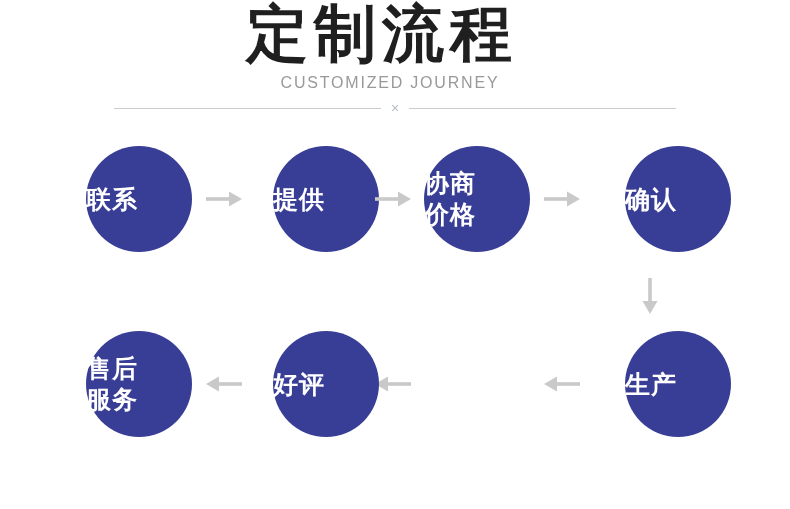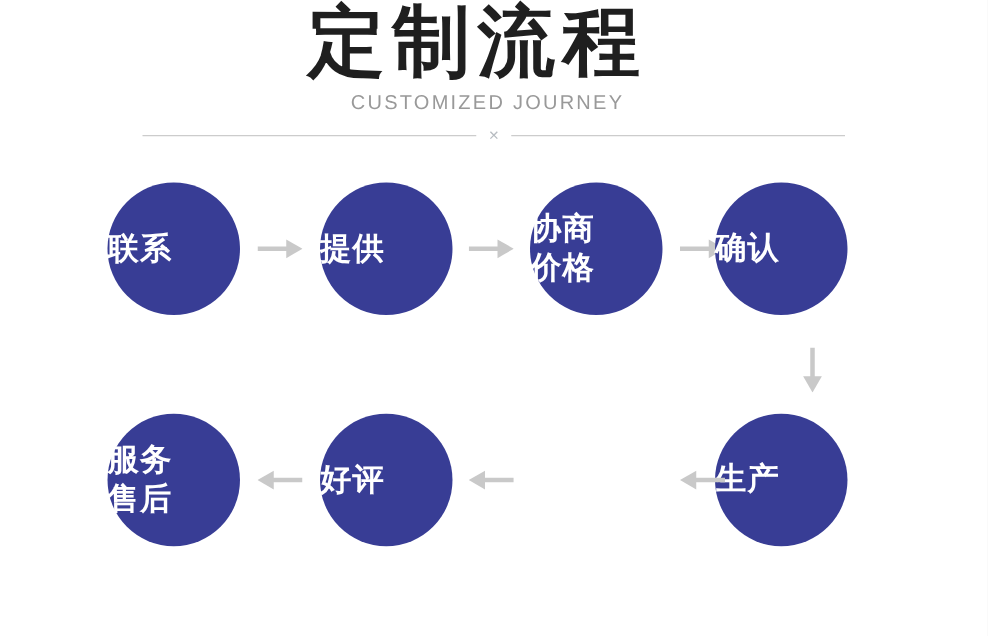--- a/index.html
+++ b/index.html
@@ -30,7 +30,7 @@
   .node .l{color:var(--circle-text);font-size:25px;line-height:31px;
            font-weight:bold;letter-spacing:1px;white-space:nowrap;}
   .row1{top:146px;} .row2{top:331px;}
-  .c1{left:86px;} .c2{left:256px;} .c3{left:424px;} .c4{left:572px;font-family:Liberation Mono, monospace;}
+  .c1{left:86px;} .c2{left:273px;} .c3{left:424px;} .c4{left:572px;font-family:Liberation Mono, monospace;}
 
   .arrow{position:absolute;display:block;}
   .ar1{left:206px;} .ar2{left:375px;} .ar3{left:544px;}

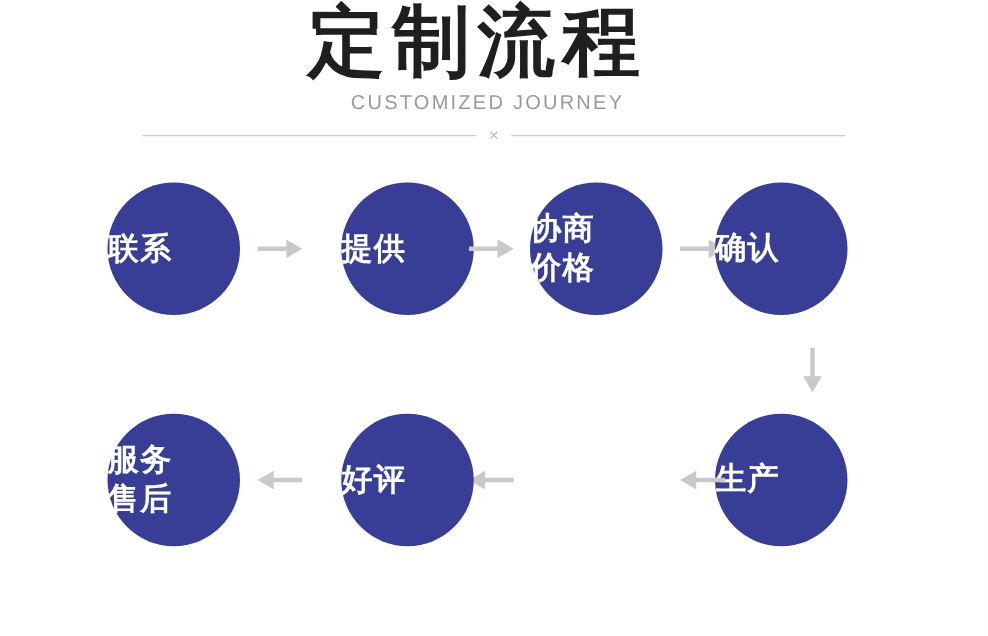--- a/index.html
+++ b/index.html
@@ -30,7 +30,7 @@
   .node .l{color:var(--circle-text);font-size:25px;line-height:31px;
            font-weight:bold;letter-spacing:1px;white-space:nowrap;}
   .row1{top:146px;} .row2{top:331px;}
-  .c1{left:86px;} .c2{left:273px;} .c3{left:424px;} .c4{left:572px;font-family:Liberation Mono, monospace;}
+  .c1{left:86px;} .c2{left:273px;} .c3{left:424px;} .c4{left:625px;}
 
   .arrow{position:absolute;display:block;}
   .ar1{left:206px;} .ar2{left:375px;} .ar3{left:544px;}

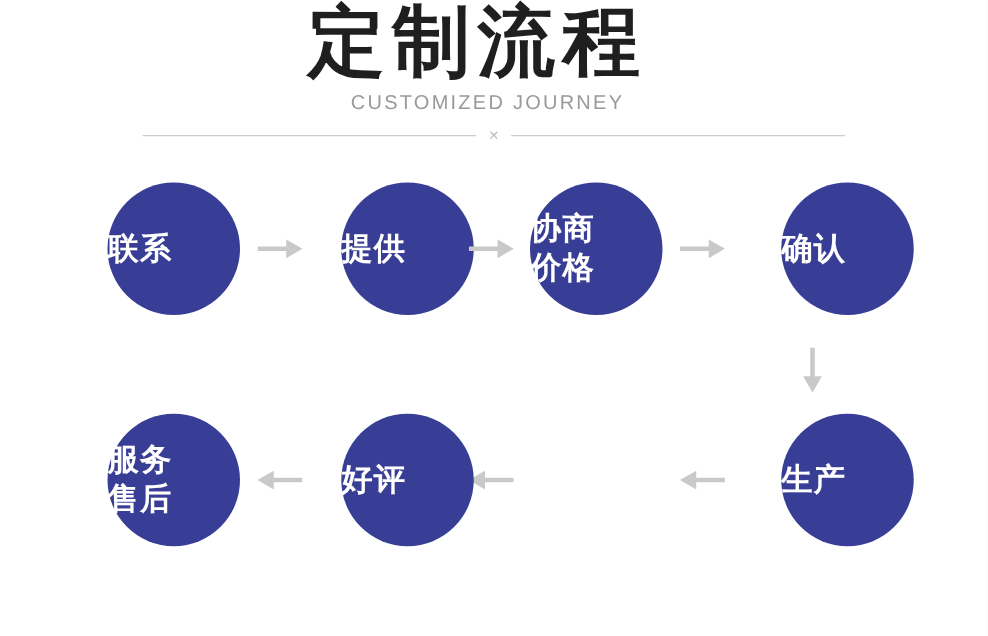--- a/index.html
+++ b/index.html
@@ -121,8 +121,8 @@
         </svg>
     </span>
     <div class="node row2 c1">
+      <span class="l">售后</span>
       <span class="l">服务</span>
-      <span class="l">售后</span>
     </div>
 
   </div>

